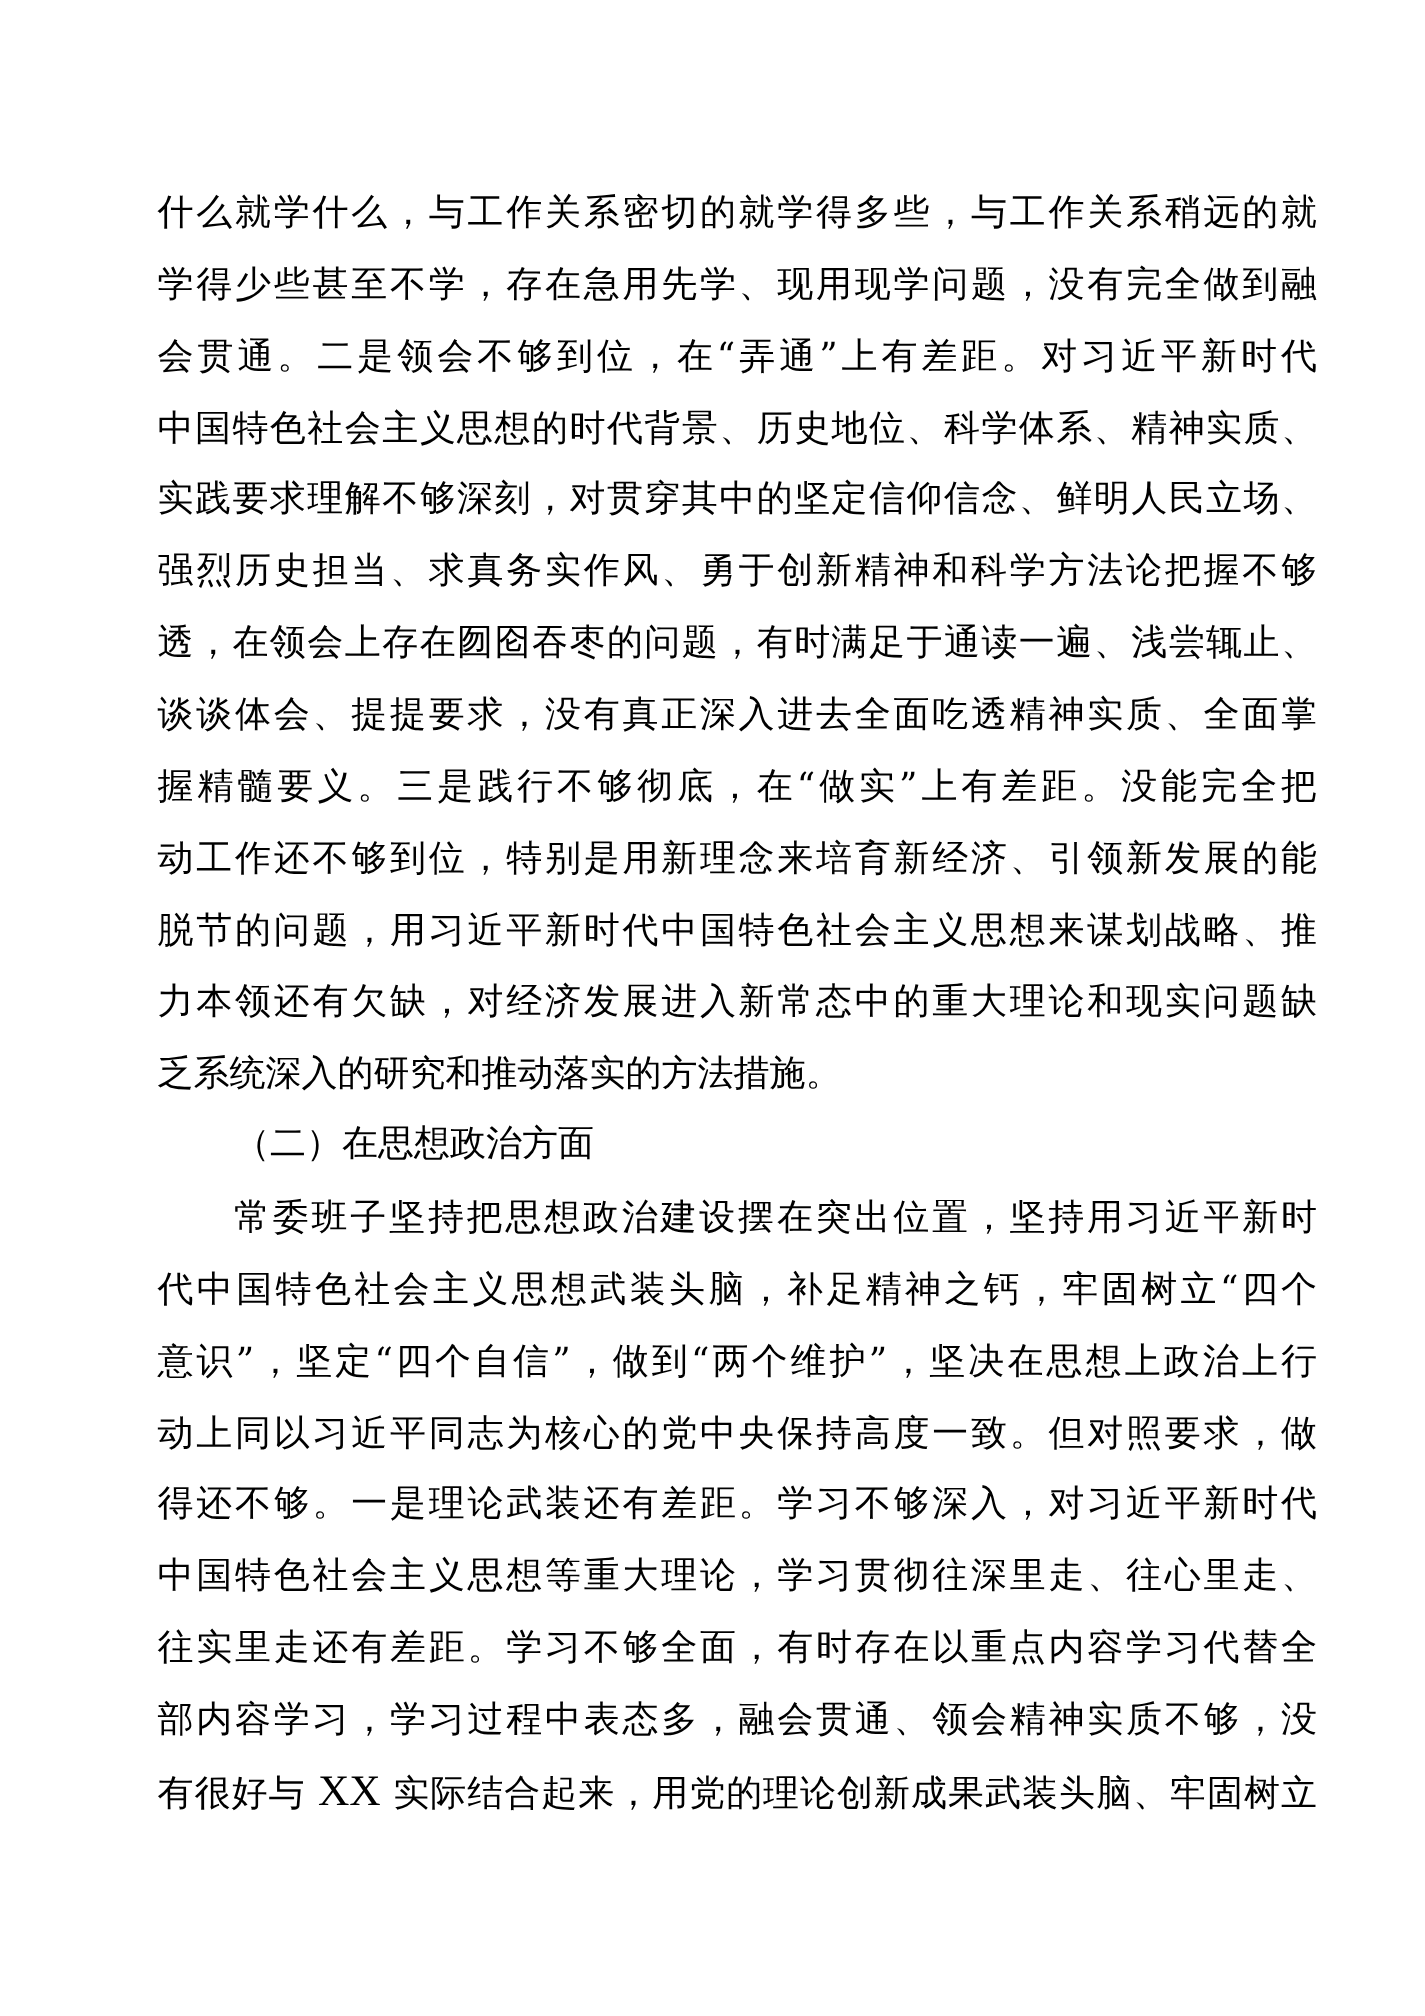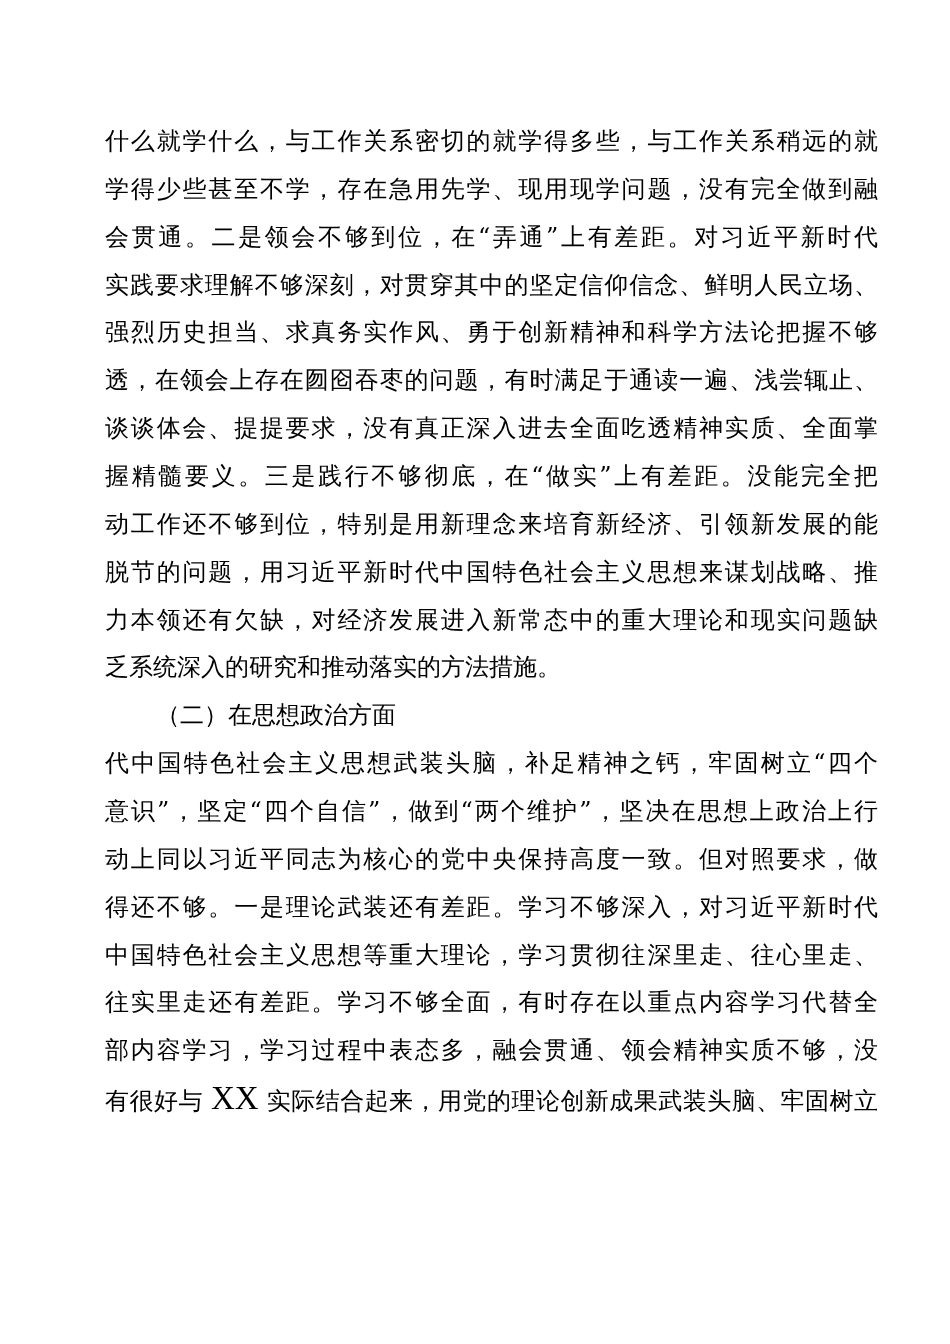--- a/index.html
+++ b/index.html
@@ -55,6 +55,7 @@
     <span class="line">什么就学什么，与工作关系密切的就学得多些，与工作关系稍远的就</span>
     <span class="line">学得少些甚至不学，存在急用先学、现用现学问题，没有完全做到融</span>
     <span class="line">会贯通。二是领会不够到位，在“弄通”上有差距。对习近平新时代</span>
+    <span class="line">中国特色社会主义思想的时代背景、历史地位、科学体系、精神实质、</span>
     <span class="line">实践要求理解不够深刻，对贯穿其中的坚定信仰信念、鲜明人民立场、</span>
     <span class="line">强烈历史担当、求真务实作风、勇于创新精神和科学方法论把握不够</span>
     <span class="line">透，在领会上存在囫囵吞枣的问题，有时满足于通读一遍、浅尝辄止、</span>

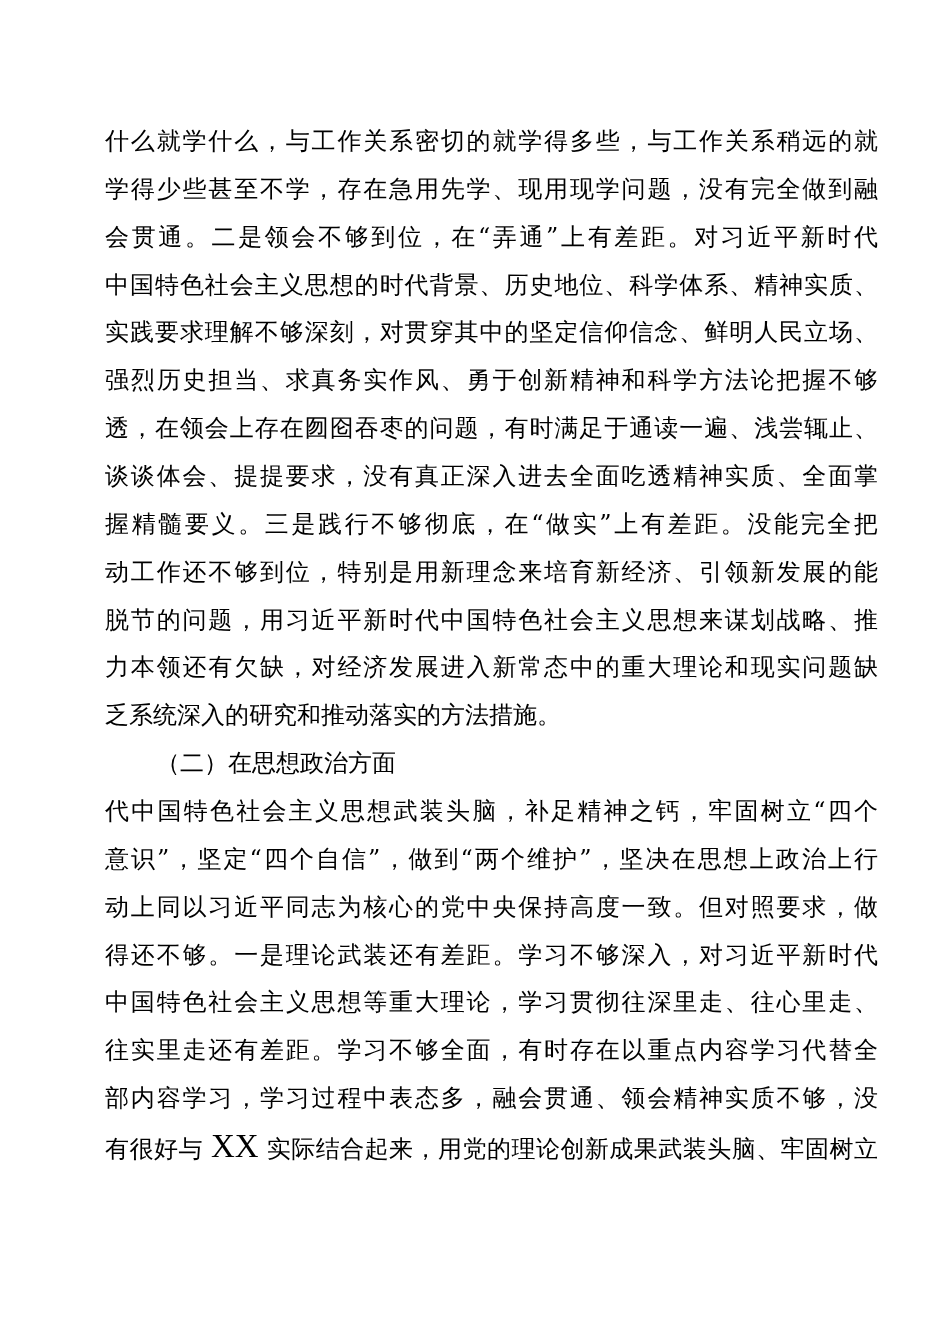--- a/index.html
+++ b/index.html
@@ -70,6 +70,7 @@
   <div class="line heading">（二）在思想政治方面</div>
 
   <div>
+    <span class="line indent">常委班子坚持把思想政治建设摆在突出位置，坚持用习近平新时</span>
     <span class="line">代中国特色社会主义思想武装头脑，补足精神之钙，牢固树立“四个</span>
     <span class="line">意识”，坚定“四个自信”，做到“两个维护”，坚决在思想上政治上行</span>
     <span class="line">动上同以习近平同志为核心的党中央保持高度一致。但对照要求，做</span>

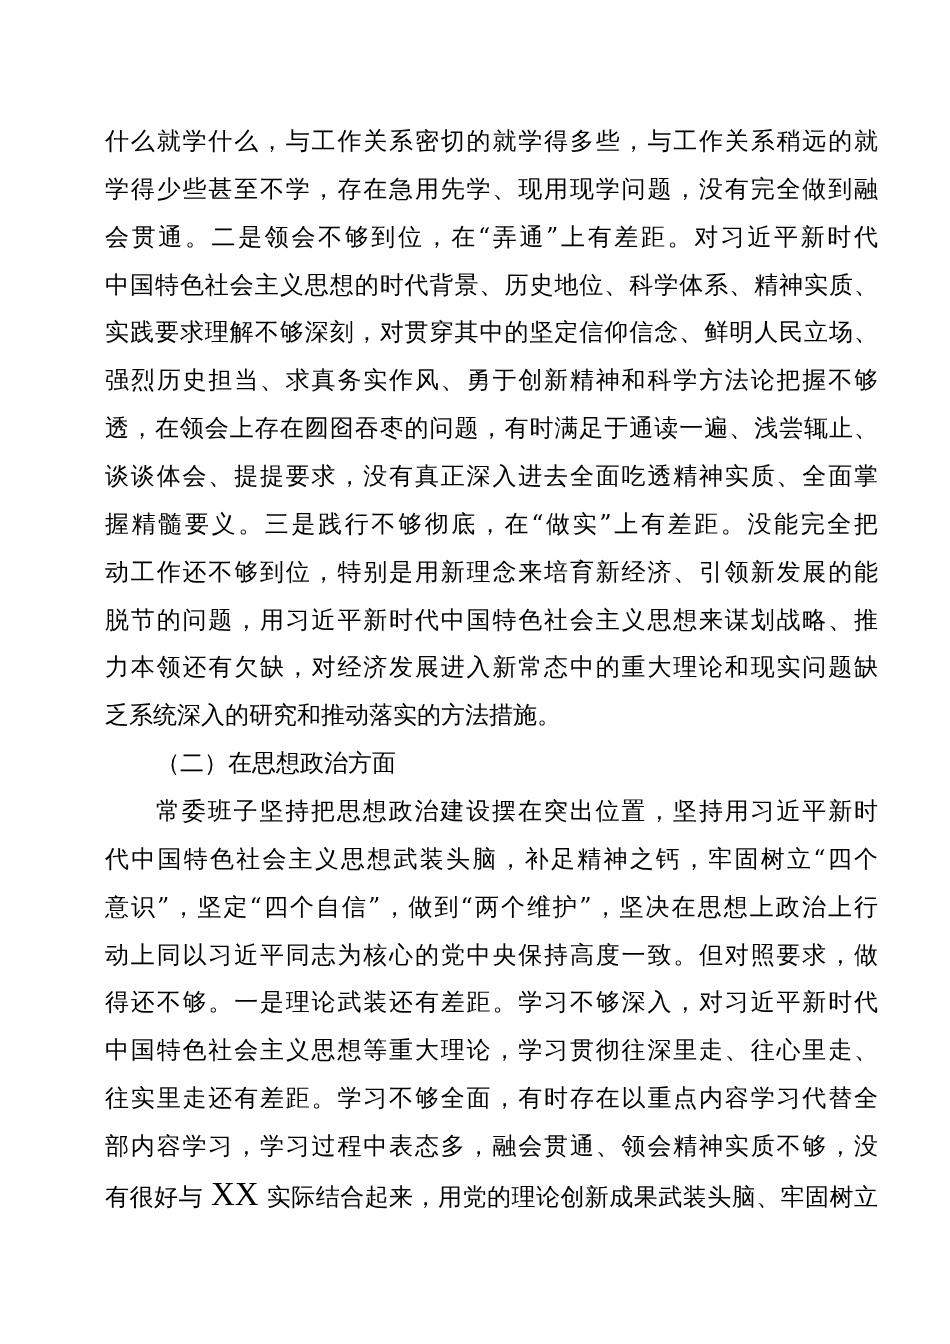--- a/index.html
+++ b/index.html
@@ -44,7 +44,7 @@
     }
     .latin {
       font-family: "Liberation Serif", "DejaVu Serif", serif;
-      font-size: 33px;
+      font-size: 29px;
     }
   </style>
 </head>

